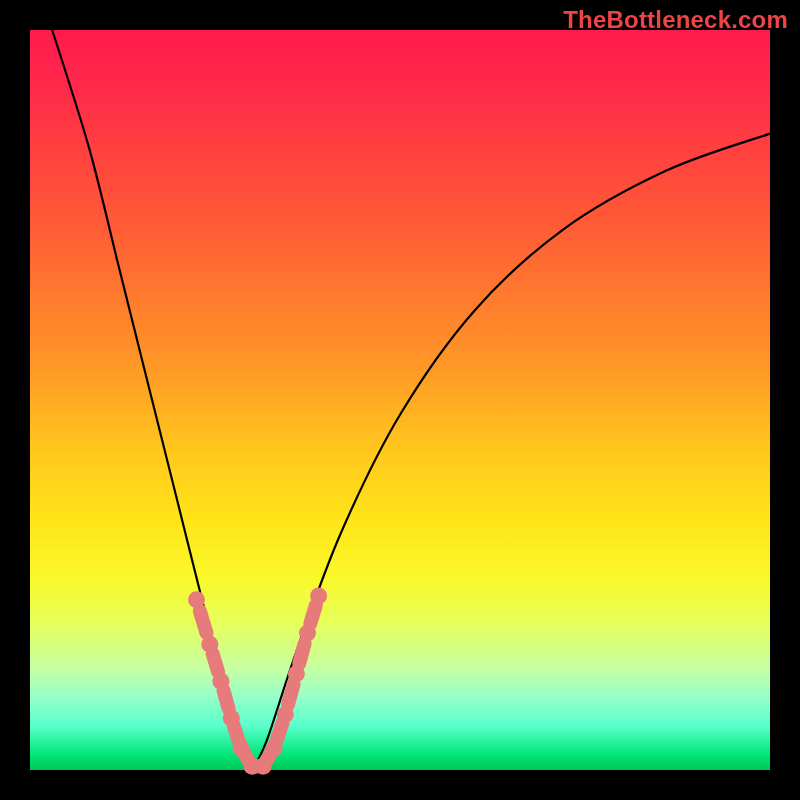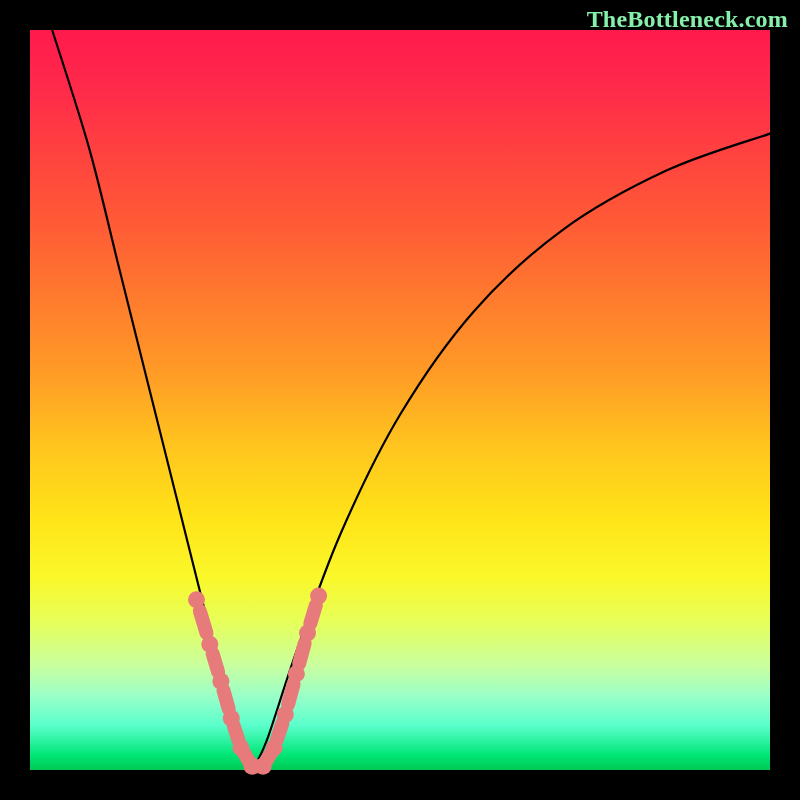--- a/index.html
+++ b/index.html
@@ -38,10 +38,10 @@
     position: absolute;
     top: 6px;
     right: 12px;
-    font-family: Liberation Serif, serif;
+    font-family: Liberation Sans, sans-serif;
     font-size: 24px;
     font-weight: 600;
-    color: #86efac;
+    color: #ef4444;
     letter-spacing: 0.2px;
     user-select: none;
   }

